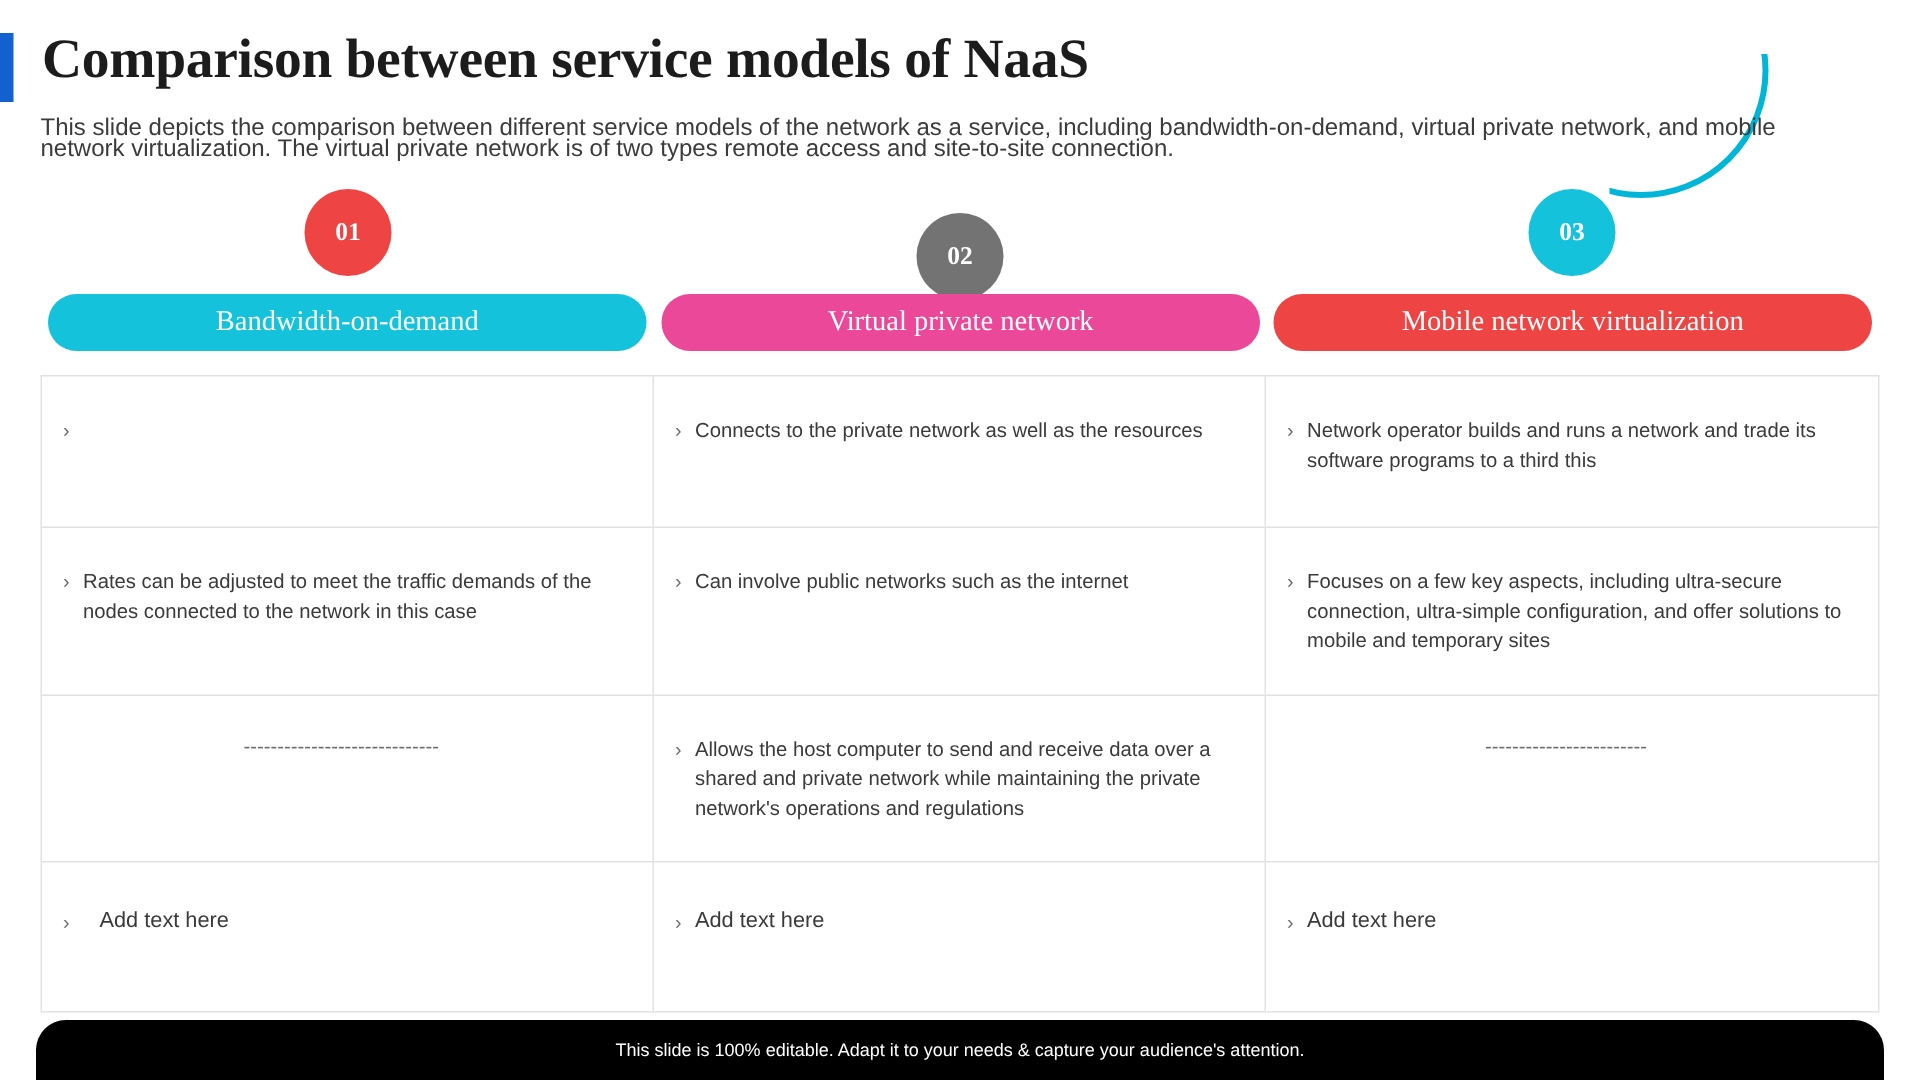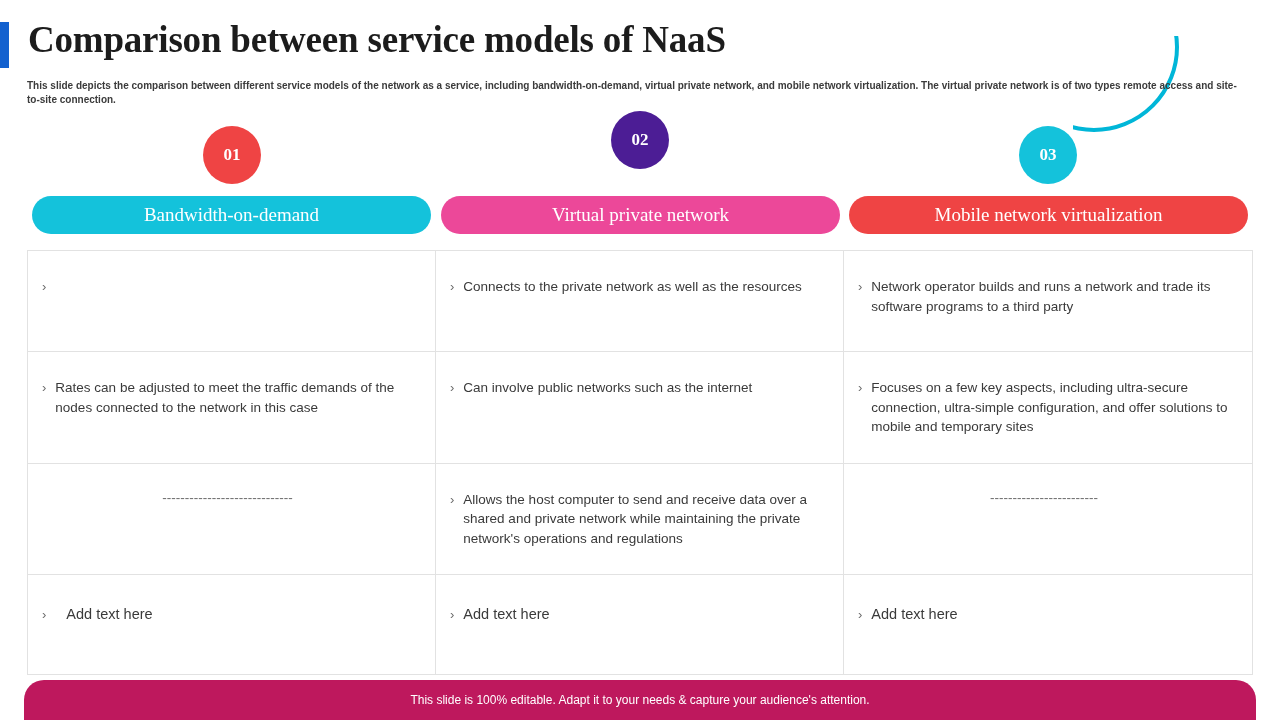--- a/index.html
+++ b/index.html
@@ -58,10 +58,9 @@
     position: absolute;
     left: 27px; top: 79px;
     width: 1215px;
-    font-size: 10px;
+    font-size: 16px;
     line-height: 14px;
     color: #3b3b3b;
-    font-weight: bold;
   }
 
   

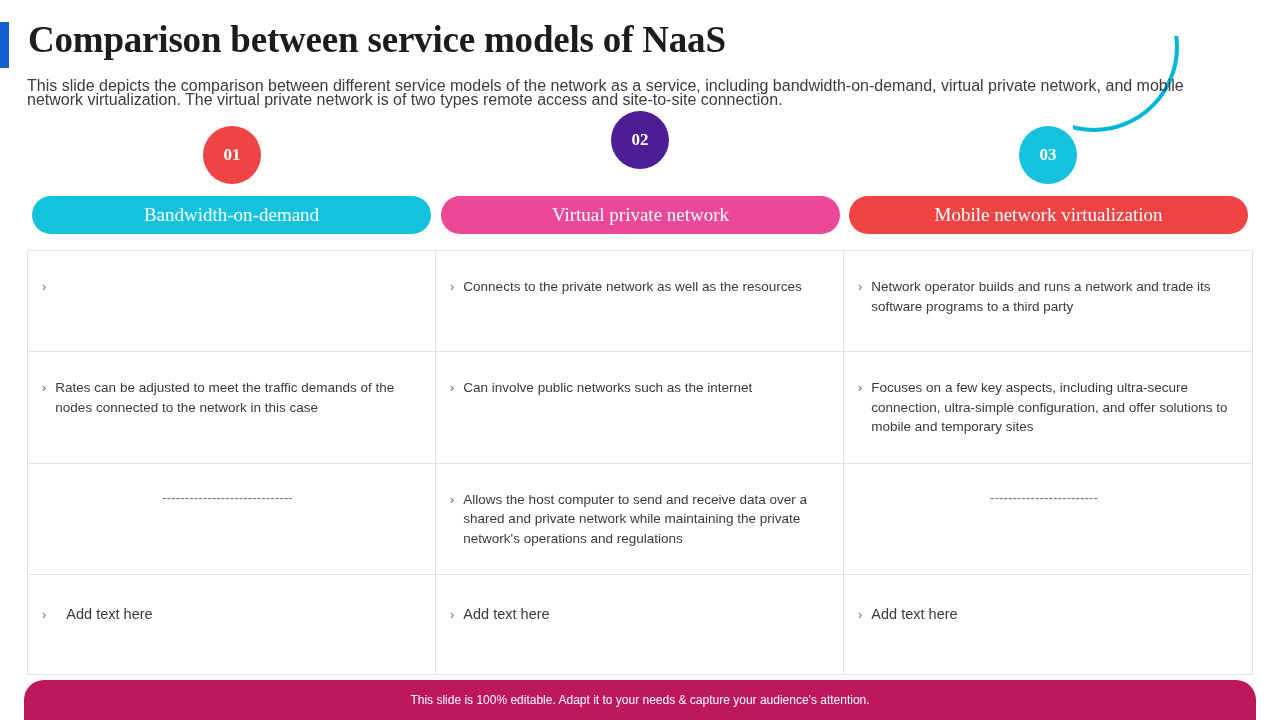--- a/index.html
+++ b/index.html
@@ -75,7 +75,7 @@
     color: #ffffff;
   }
   .c1 { left: 203px; top: 126px; background: #ef4444; }
-  .c2 { left: 611px; top: 111px; background: #4c1d95; }
+  .c2 { left: 611px; top: 142px; background: #737373; }
   .c3 { left: 1019px; top: 126px; background: #14c2db; }
 
   

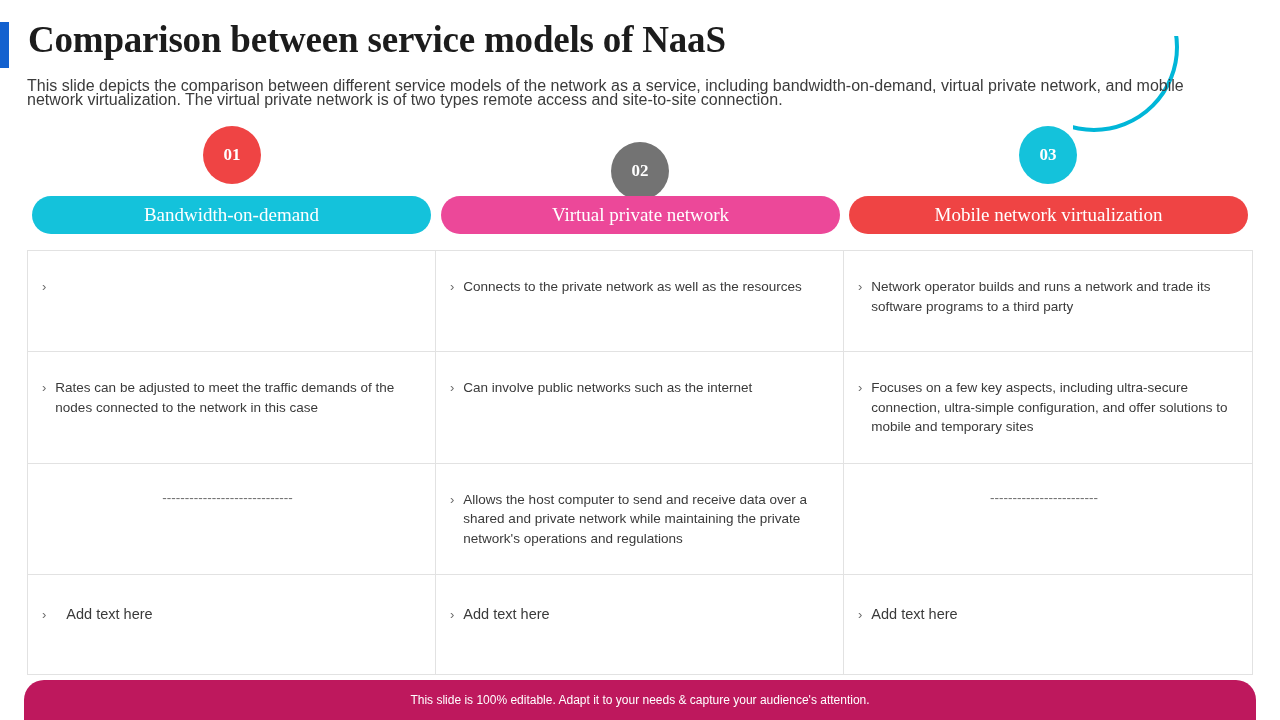--- a/index.html
+++ b/index.html
@@ -193,7 +193,7 @@
       </div>
       <div class="cell">
         <span class="chev">›</span>
-        <span class="ctext">Network operator builds and runs a network and trade its software programs to a third party</span>
+        <span class="ctext">Network operator builds and runs a network and trade its software programs to a third this</span>
       </div>
     </div>
 

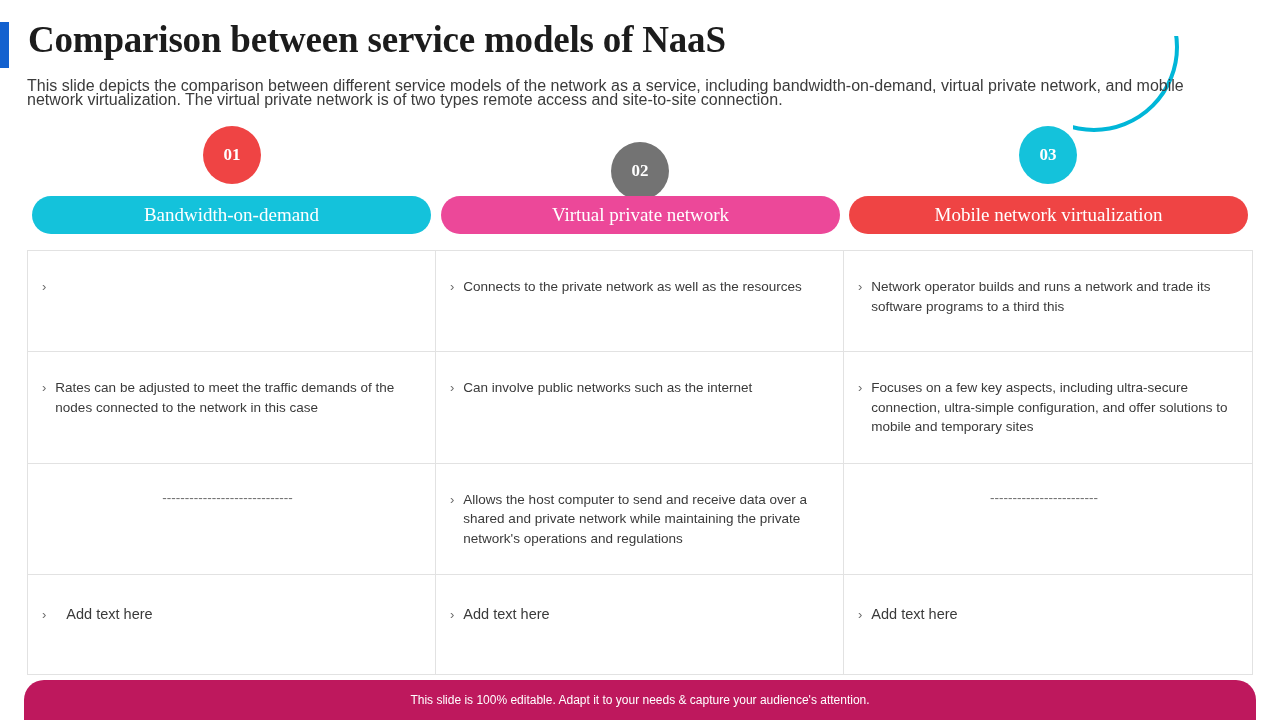--- a/index.html
+++ b/index.html
@@ -149,7 +149,7 @@
     position: absolute;
     left: 24px; bottom: 0;
     width: 1232px; height: 40px;
-    background: #be185d;
+    background: #000000;
     border-top-left-radius: 20px;
     border-top-right-radius: 20px;
     display: flex; align-items: center; justify-content: center;

